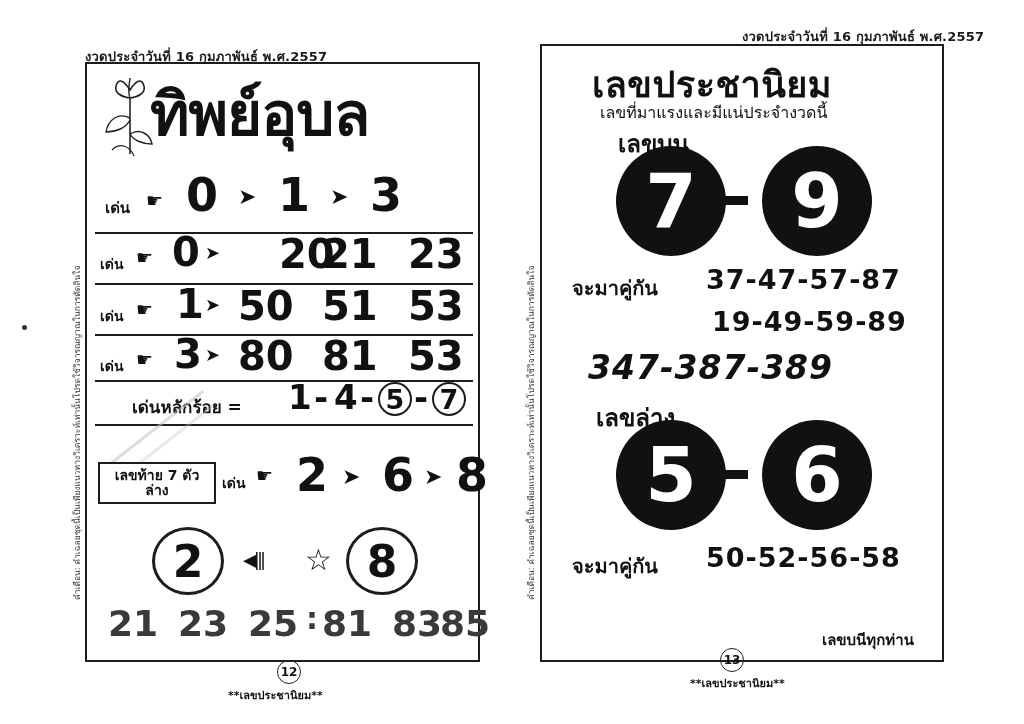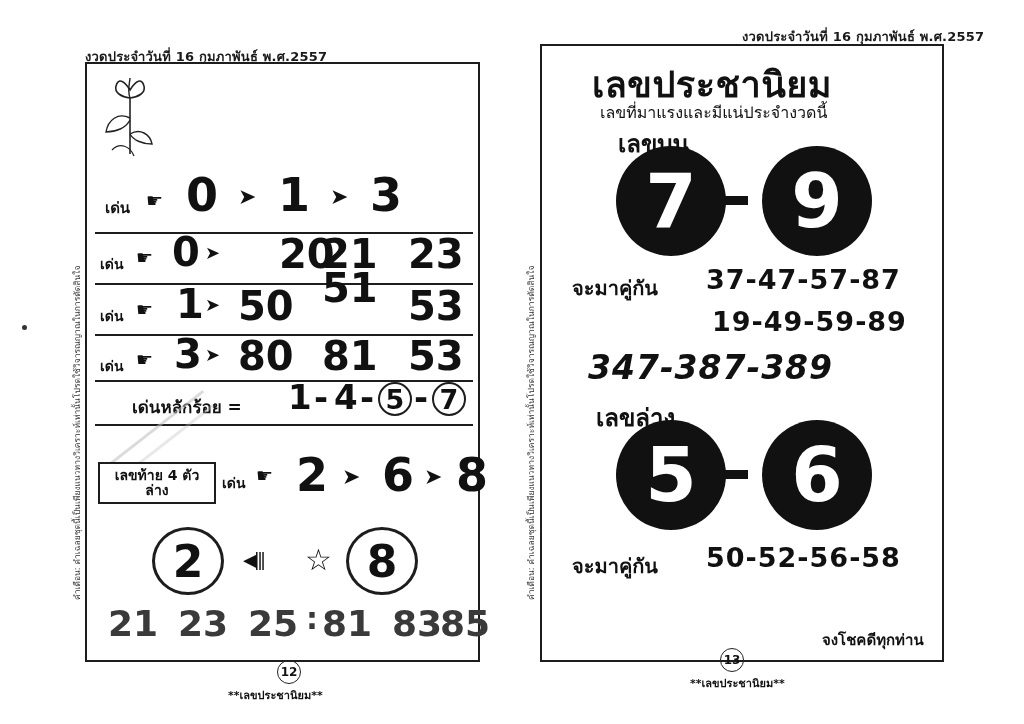--- a/index.html
+++ b/index.html
@@ -220,6 +220,7 @@
     <path d="M12 78 C20 70, 30 74, 34 84" fill="none" stroke="#222" stroke-width="1.3"></path>
   </svg>
 
+  <div id="left-title"><span>ทิพย์อุบล</span></div>
 
   <div class="den-label" style="left:105px;top:196px;">เด่น</div>
   <div class="hand" style="left:146px;top:191px;">☛</div>

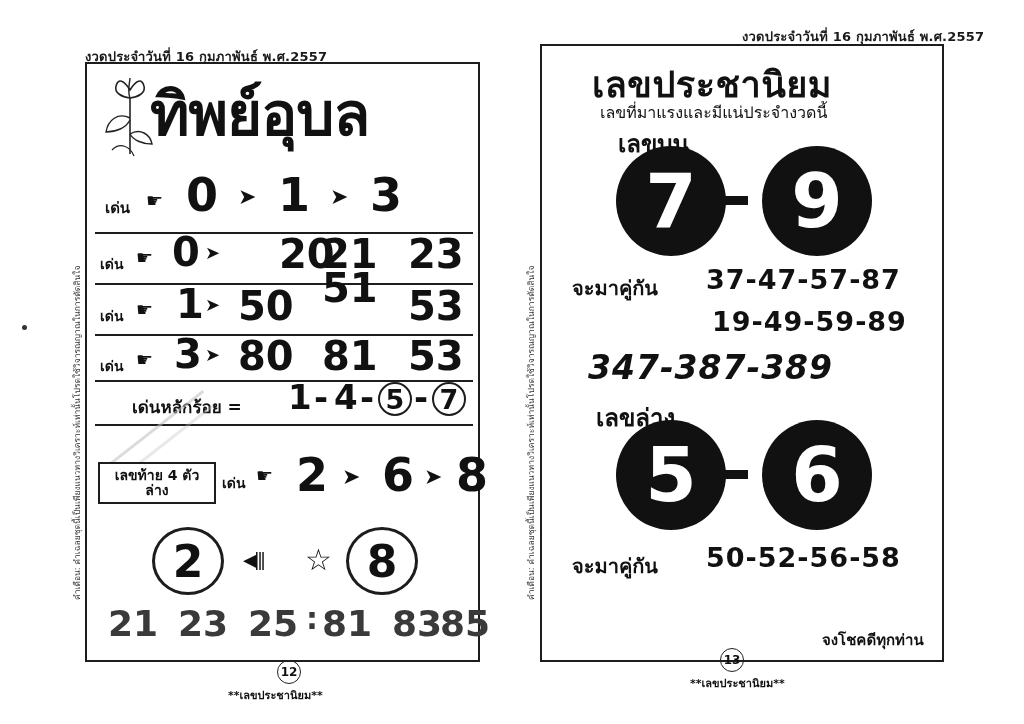--- a/index.html
+++ b/index.html
@@ -248,7 +248,7 @@
   <div class="midnum" style="left:176px;top:284px;">1</div>
   <div class="arrow" style="left:205px;top:296px;font-size:18px;">➤</div>
   <div class="midnum" style="left:238px;top:286px;">50</div>
-  <div class="midnum" style="left:322px;top:268px;">51</div>
+  <div class="midnum" style="left:322px;top:286px;">51</div>
   <div class="midnum" style="left:408px;top:286px;">53</div>
 
   <div class="rowline" style="left:95px;top:334px;width:378px;"></div>

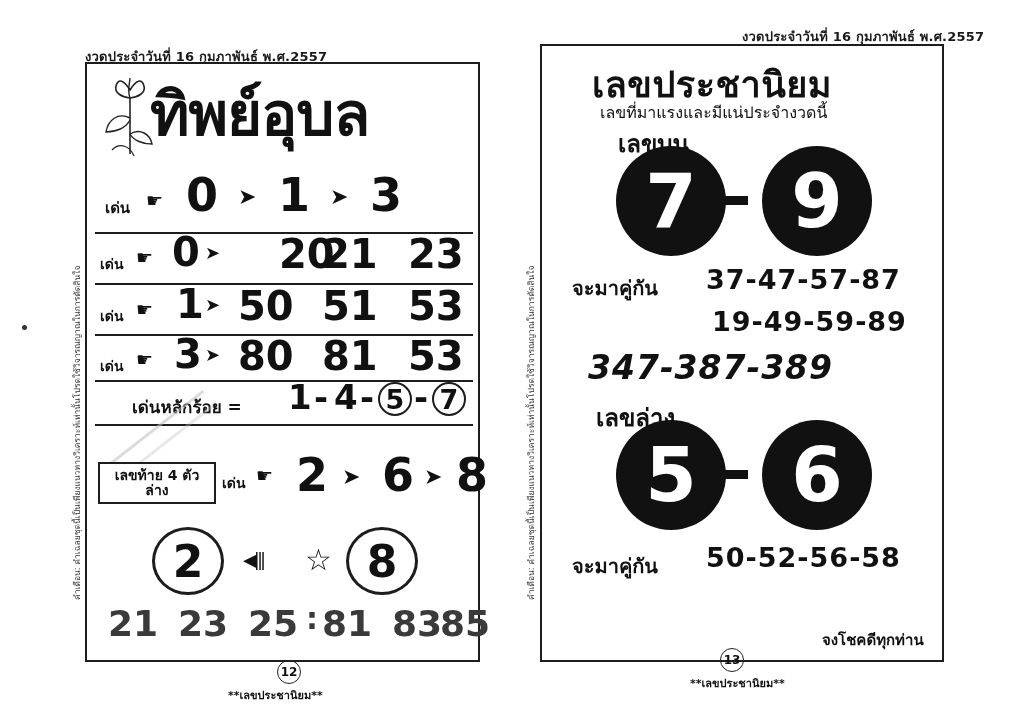--- a/index.html
+++ b/index.html
@@ -278,7 +278,7 @@
   <div class="diag" style="left:118px;top:478px;width:120px;transform:rotate(-38deg);opacity:.35;"></div>
 
   <div class="prize-box" style="left:98px;top:462px;width:118px;height:42px;font-size:14px;flex-direction:column;">
-    <span>เลขท้าย 4 ตัว</span>
+    <span>เลขท้าย 7 ตัว</span>
     <span>ล่าง</span>
   </div>
 

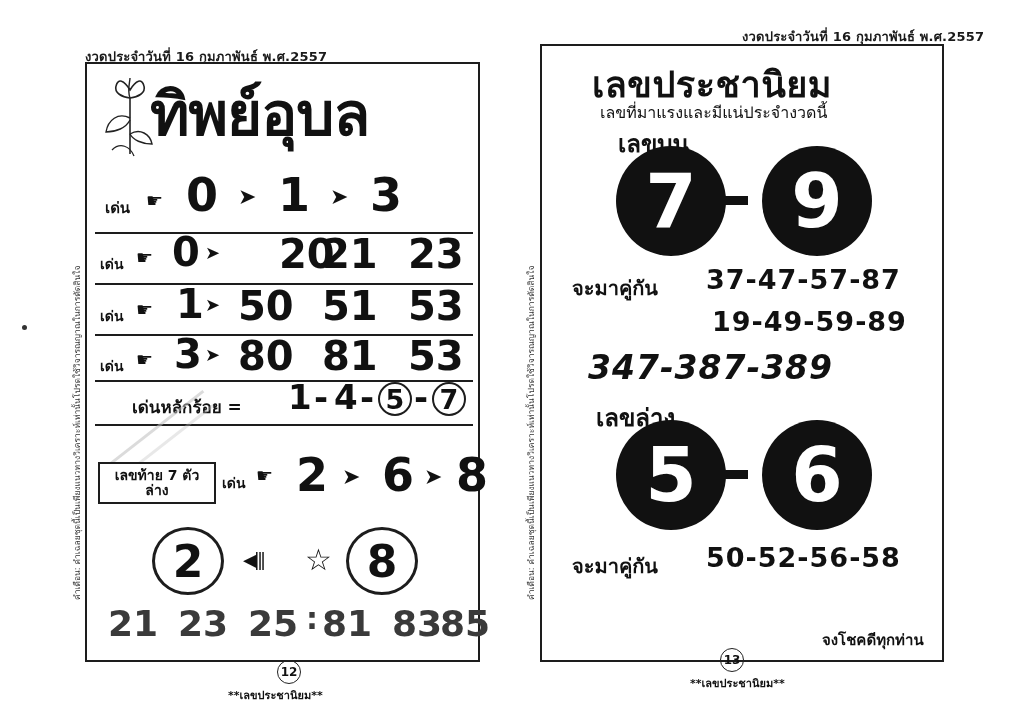--- a/index.html
+++ b/index.html
@@ -332,7 +332,7 @@
   <div class="pairlabel" style="left:572px;top:550px;">จะมาคู่กัน</div>
   <div class="pairline" style="left:706px;top:542px;">50-52-56-58</div>
 
-  <div class="blessing" style="left:822px;top:628px;">จงโชคดีทุกท่าน</div>
+  <div class="blessing" style="left:822px;top:628px;">เลขบนีทุกท่าน</div>
 
   <div class="pagenum" style="left:720px;top:648px;">13</div>
   <div class="footer-note" style="left:690px;top:674px;">**เลขประชานิยม**</div>

